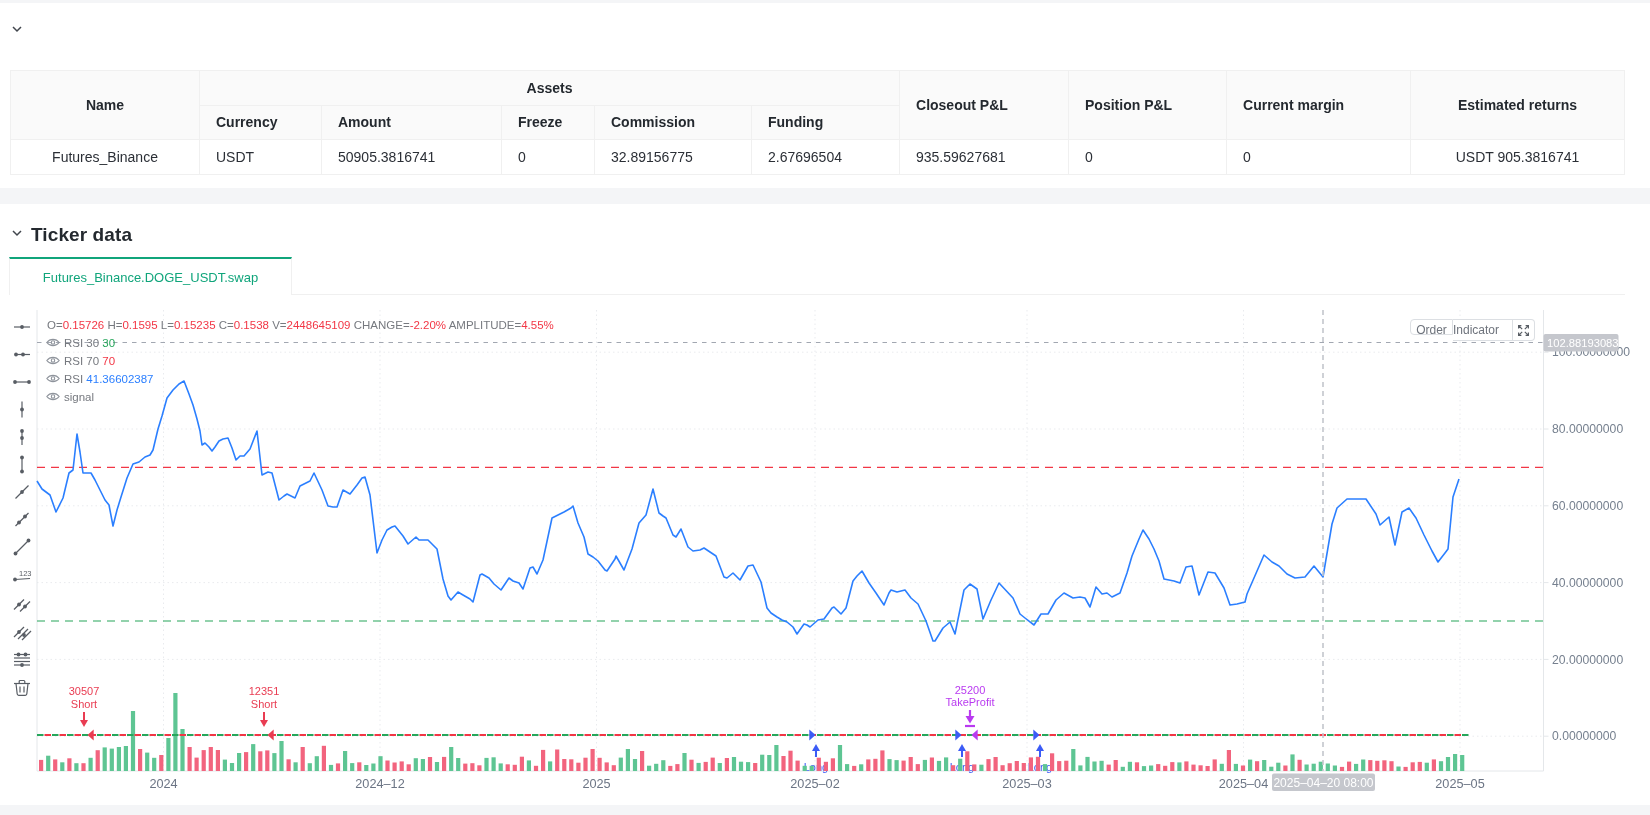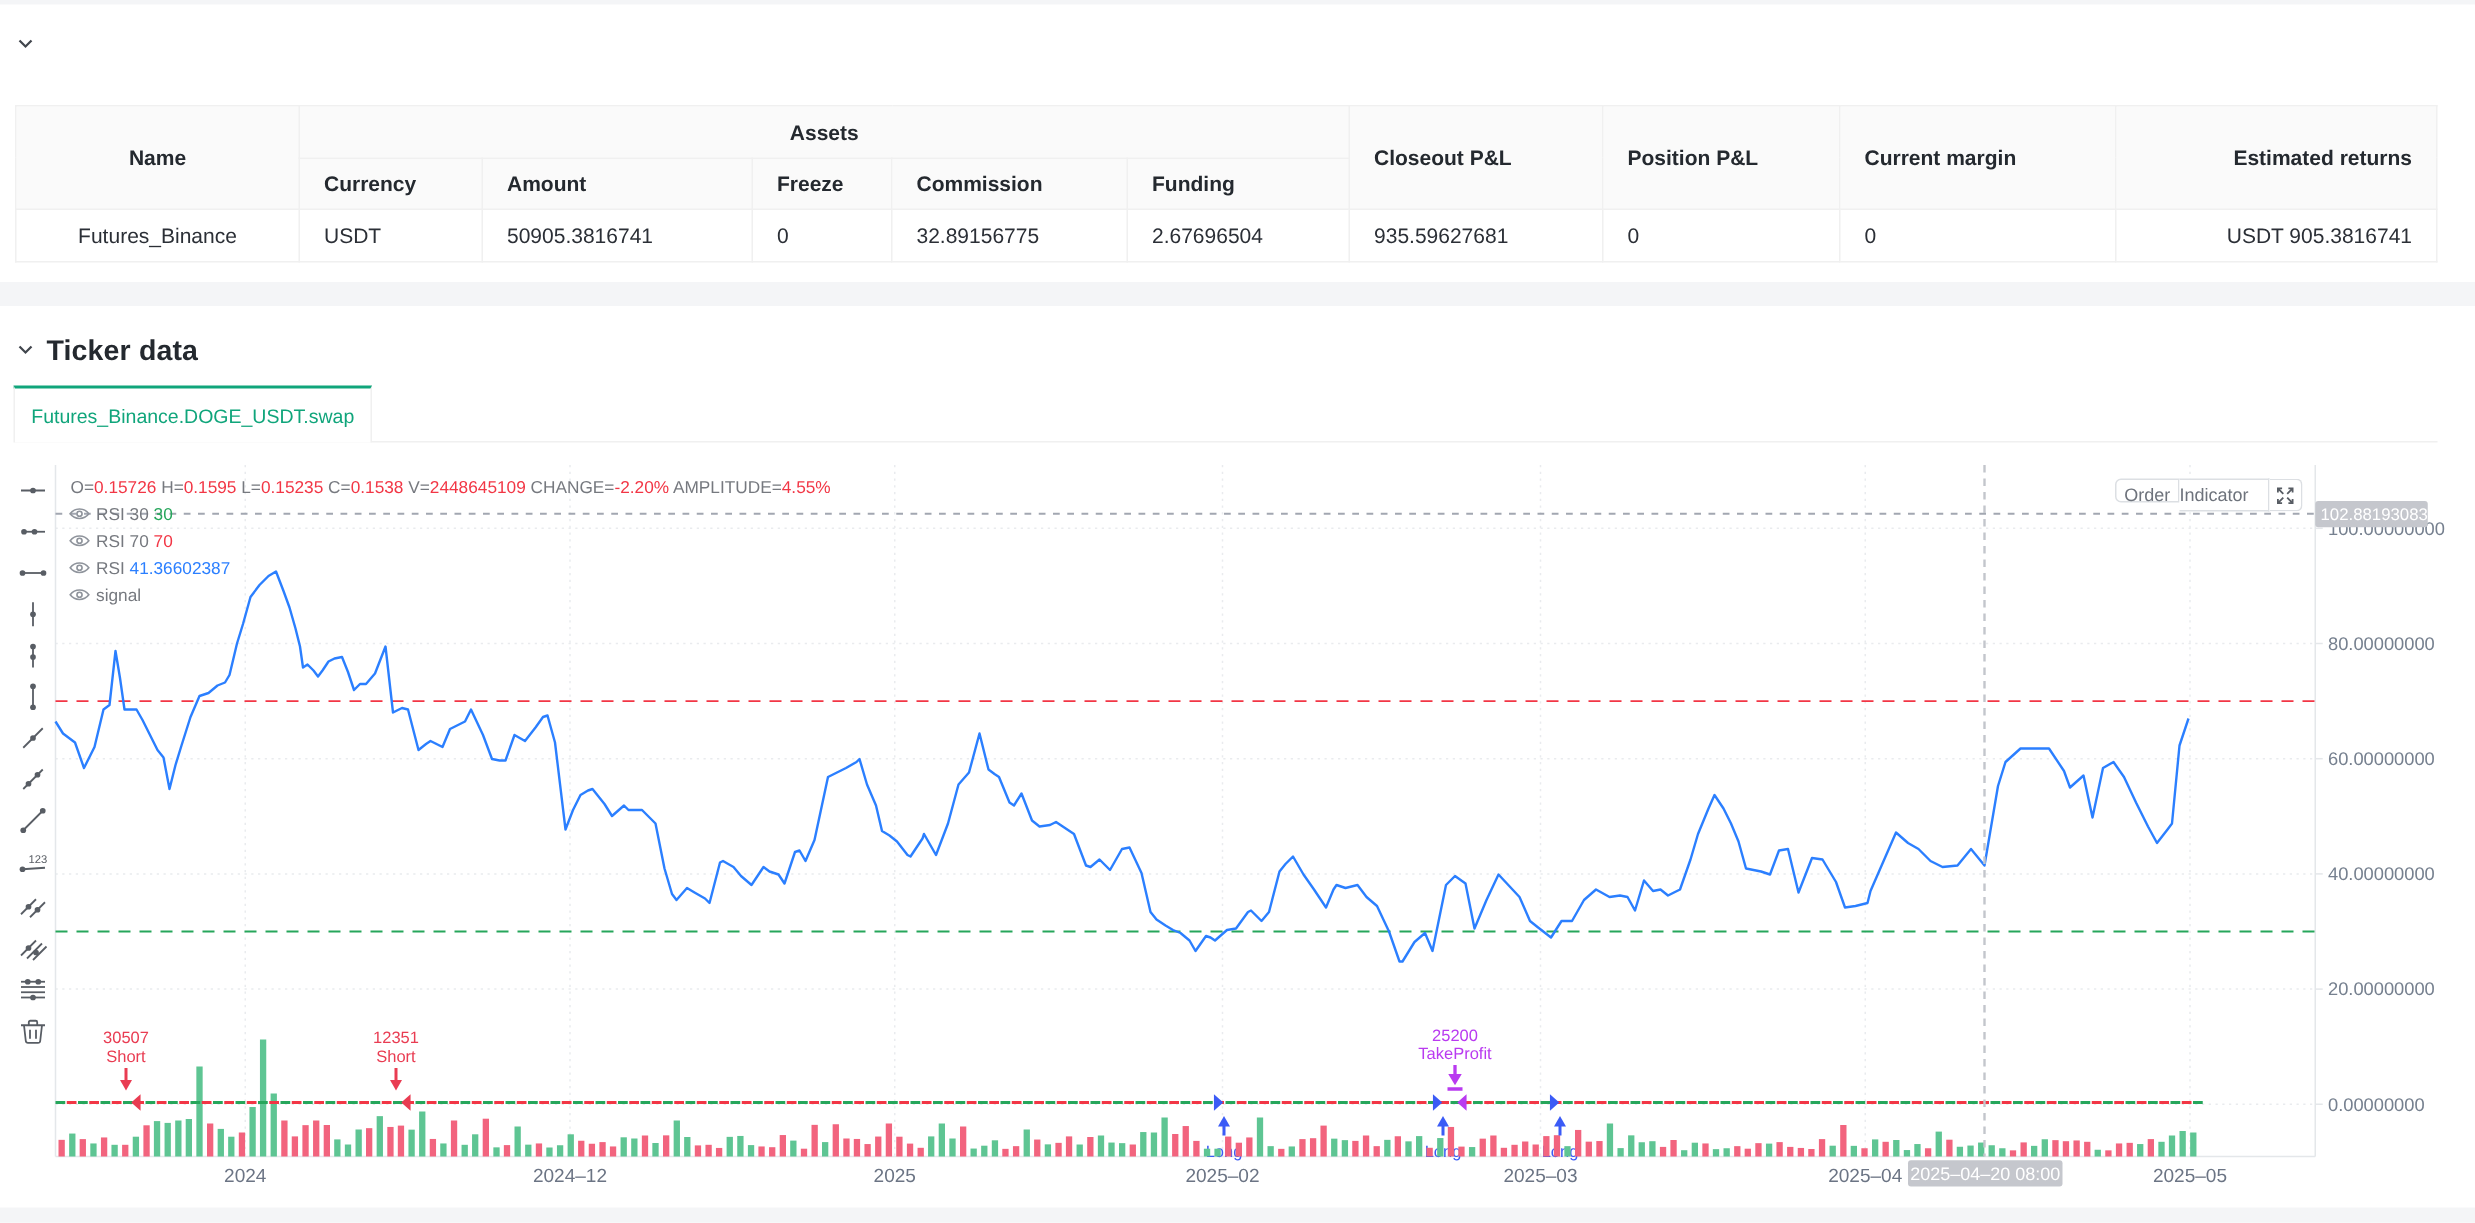--- a/index.html
+++ b/index.html
@@ -35,7 +35,7 @@
       <th rowspan="2">Closeout P&amp;L</th>
           <th rowspan="2">Position P&amp;L</th>
           <th rowspan="2">Current margin</th>
-          <th rowspan="2" style="text-align:right">Estimated returns</th>
+          <th rowspan="2" style="text-align:center">Estimated returns</th>
         </tr>
   <tr>
           <th>Currency</th>

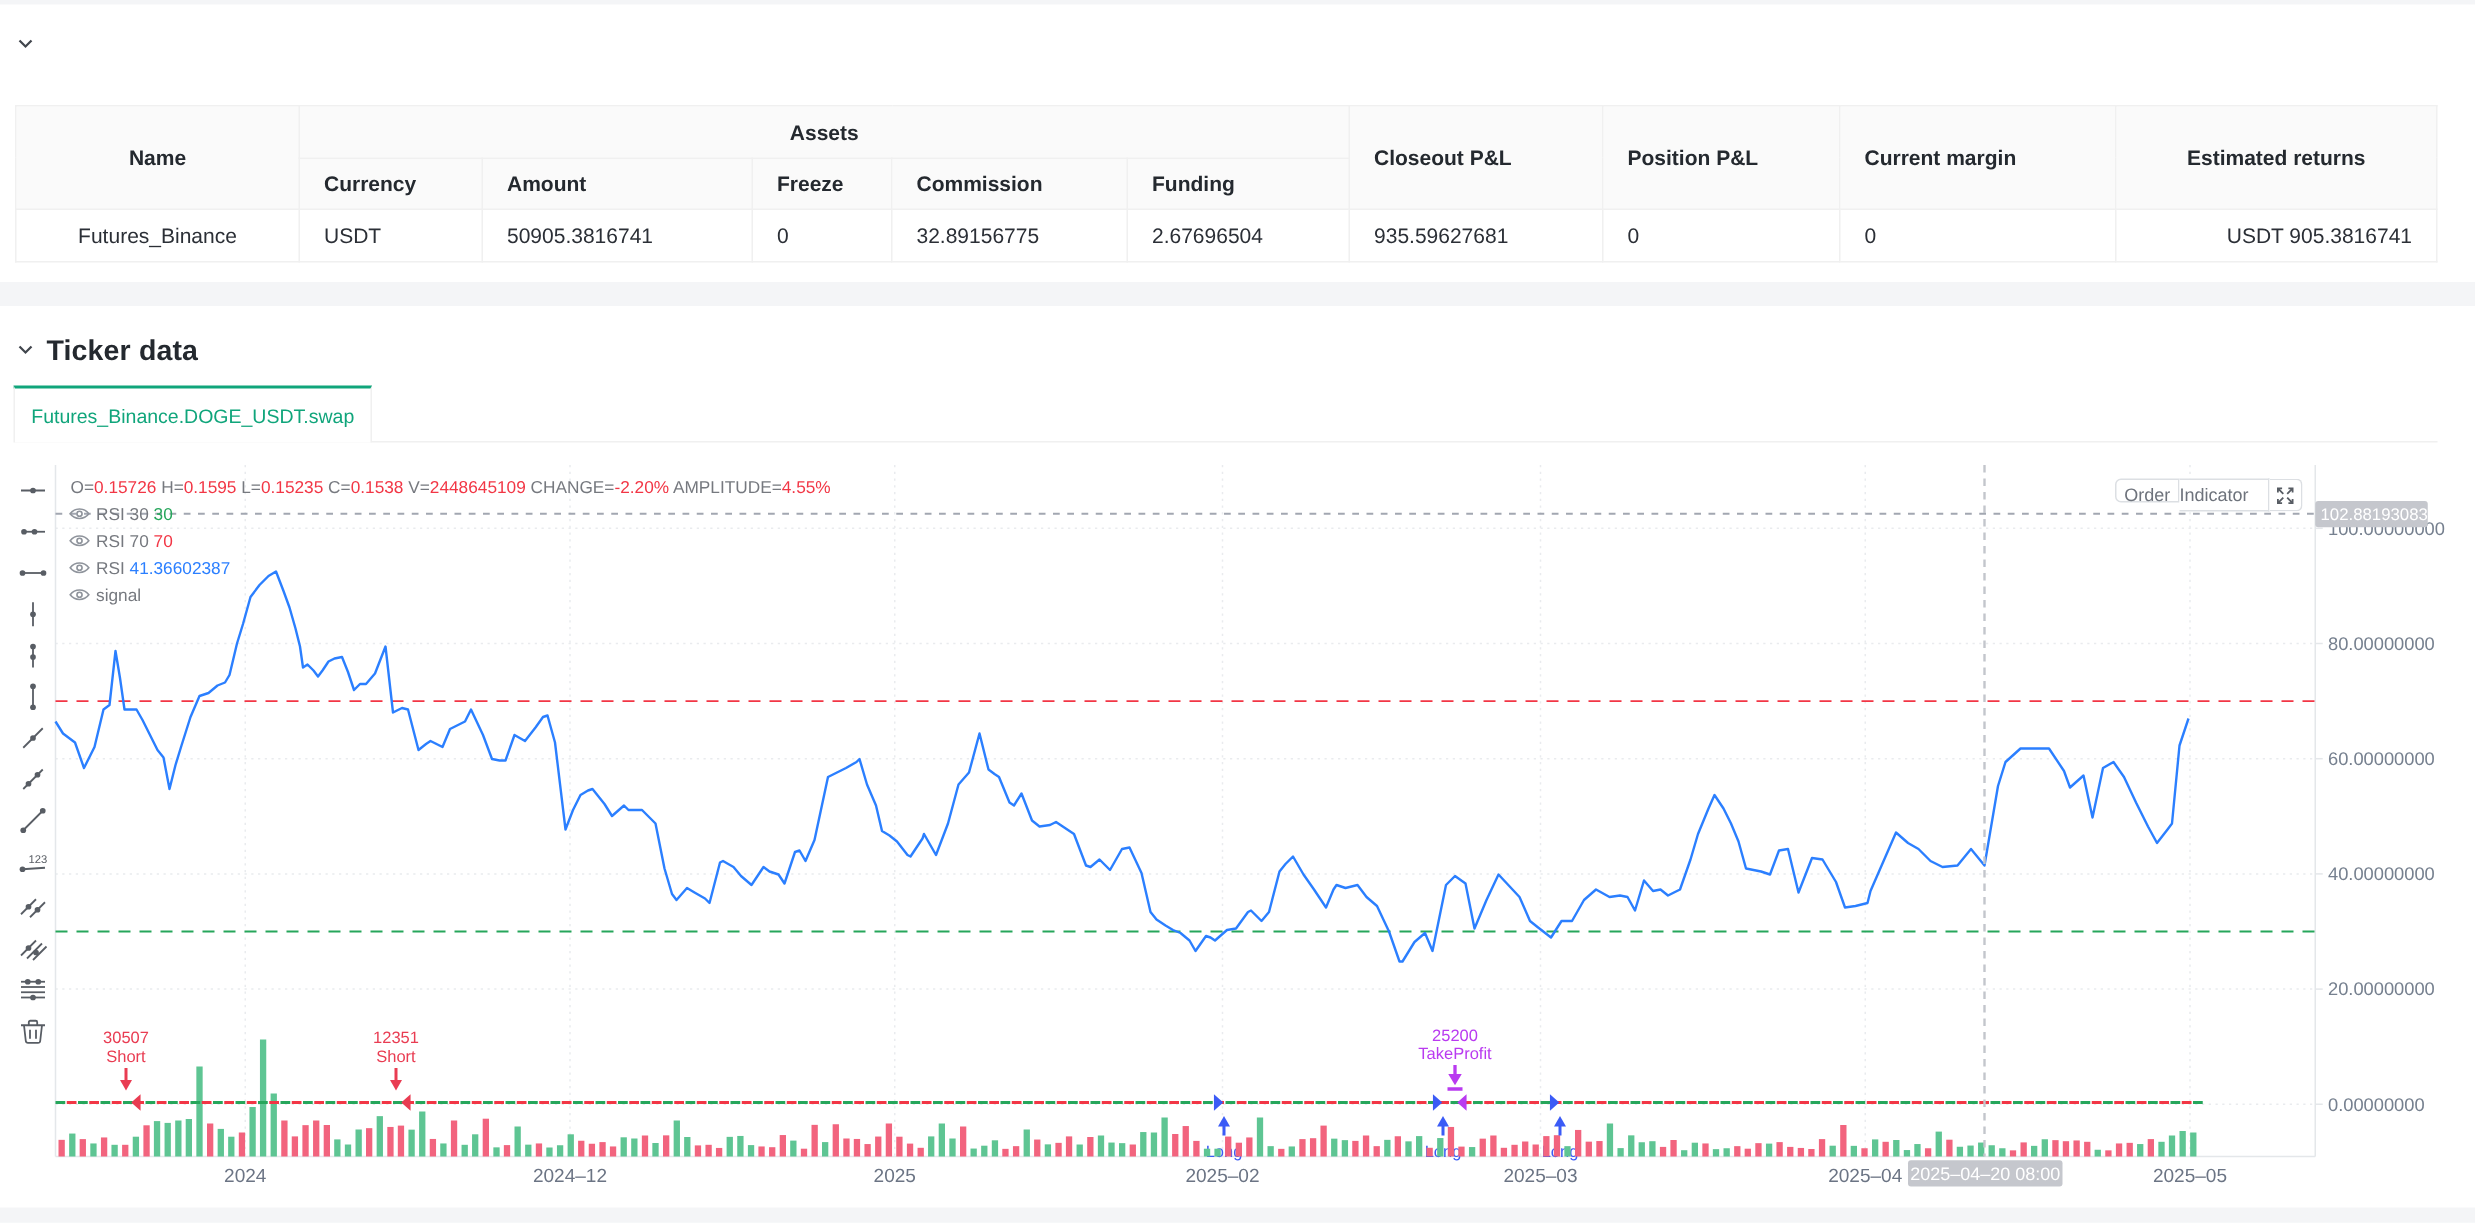--- a/index.html
+++ b/index.html
@@ -54,7 +54,7 @@
           <td>935.59627681</td>
           <td>0</td>
           <td>0</td>
-          <td style="text-align:right">USDT 905.3816741</td>
+          <td style="text-align:center">USDT 905.3816741</td>
         </tr>
  </tbody>
     </table>

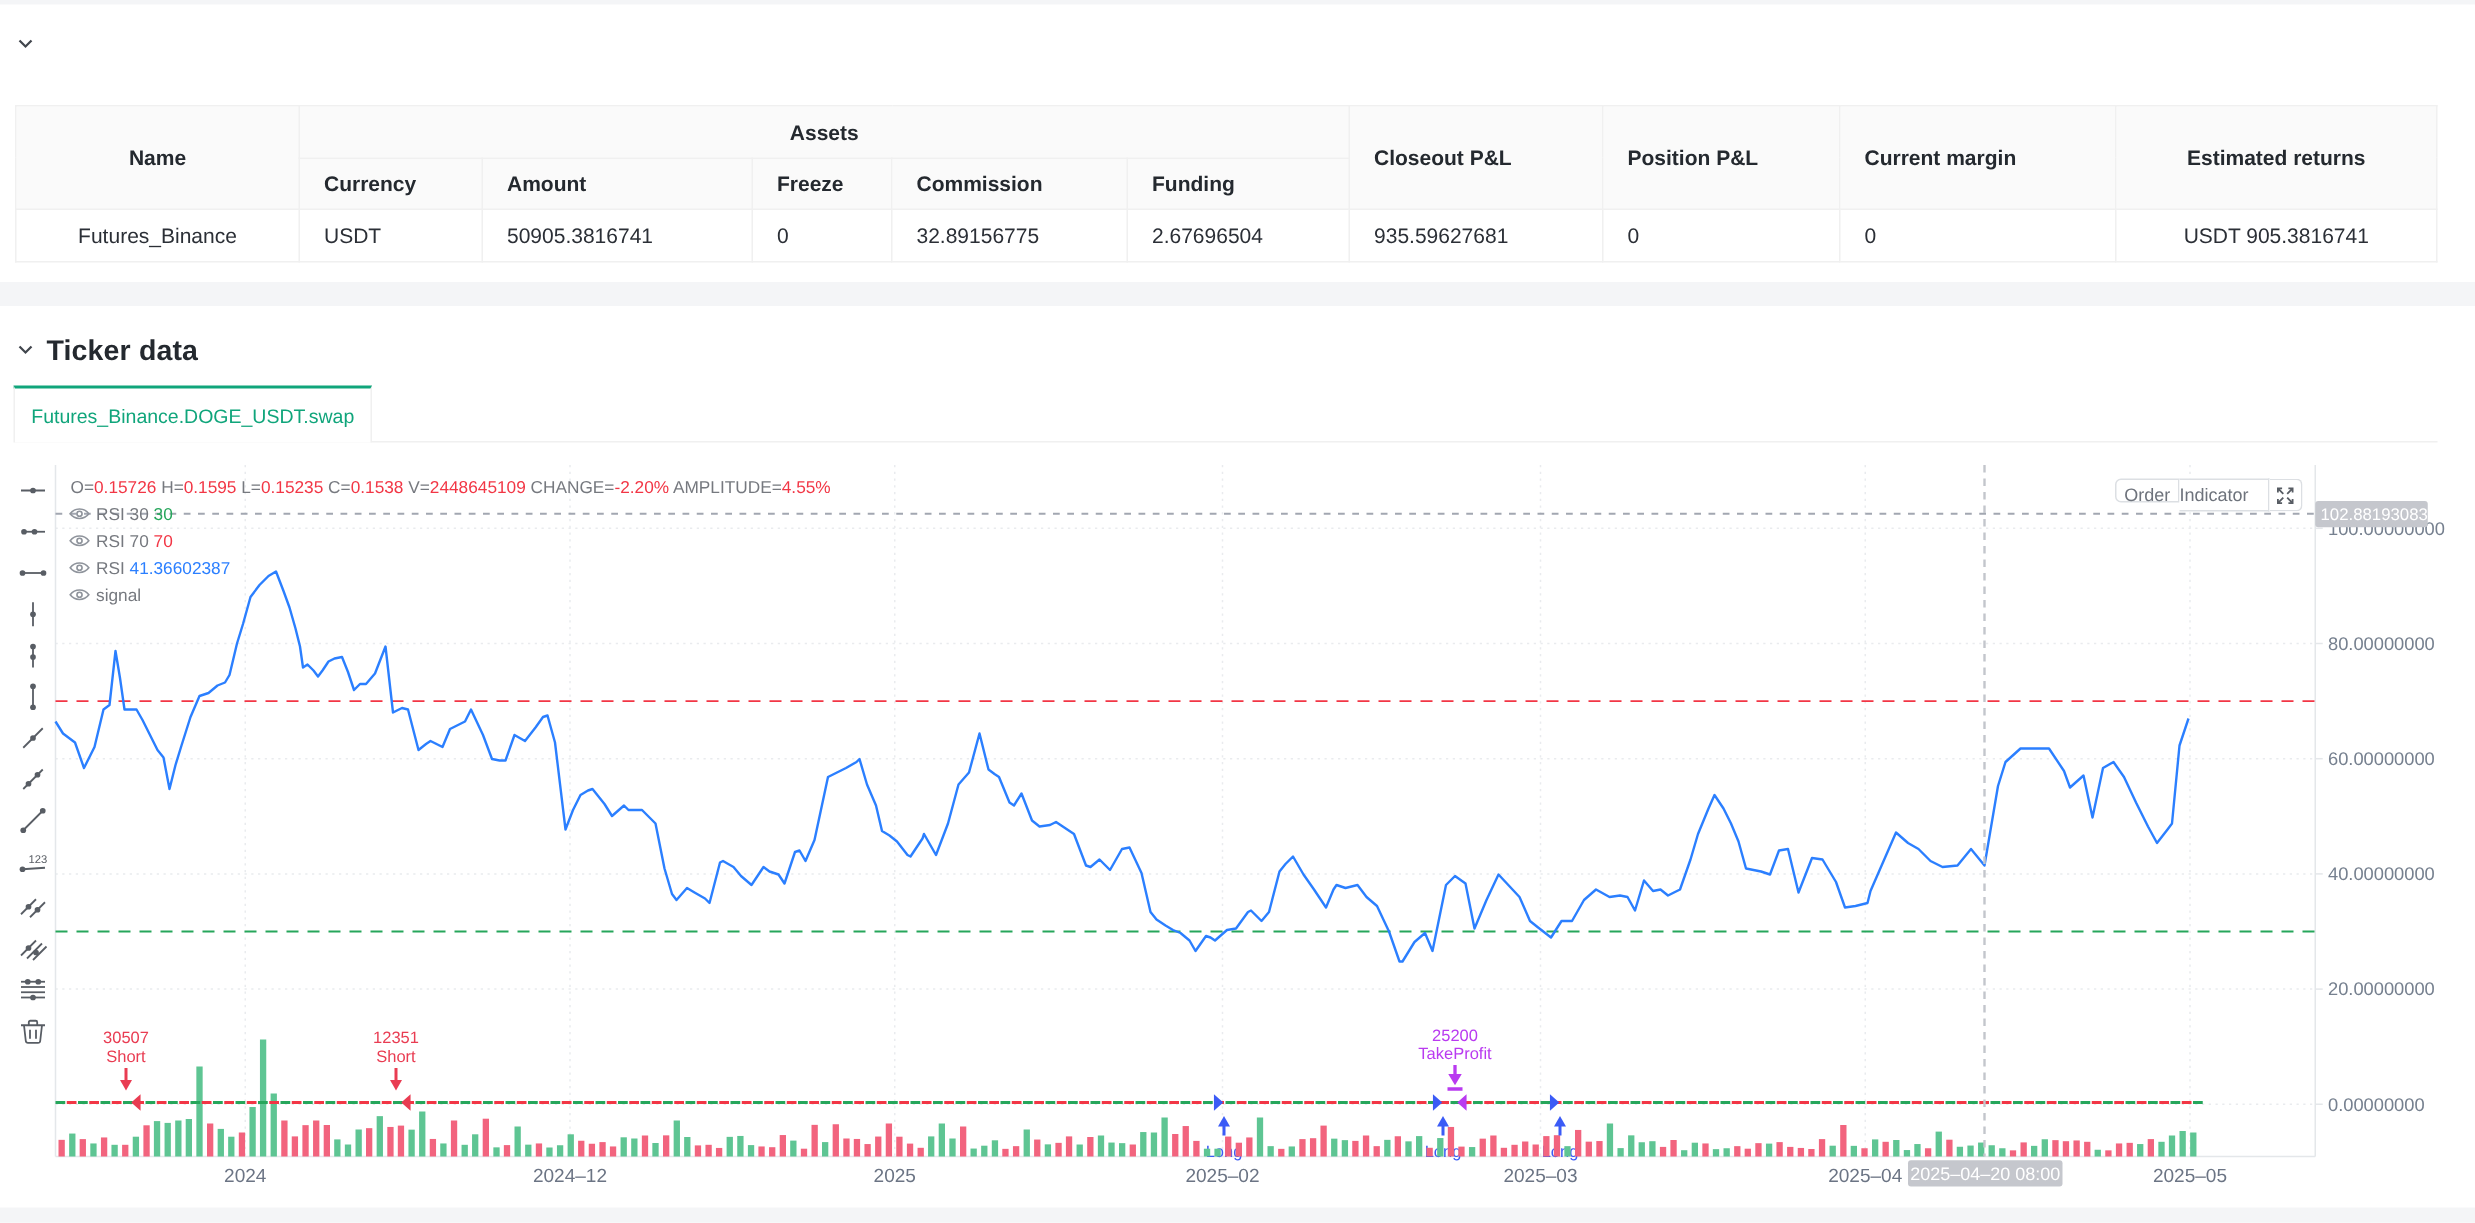--- a/index.html
+++ b/index.html
@@ -65,7 +65,7 @@
     </svg>
  <div class="sechead" style="top:20px;font-size:19px">Ticker data</div>
  <div style="position:absolute;left:10px;top:90px;width:1615px;height:1px;background:#f0f0f0"></div>
- <div style="position:absolute;left:9px;top:53px;width:239px;height:38px;background:#fff;border:1px solid #f0f0f0;border-bottom:none;border-top:2.5px solid #10a57b;color:#10a57b;font-size:13px;display:flex;align-items:center;justify-content:center;z-index:2">Futures_Binance.DOGE_USDT.swap</div>
+ <div style="position:absolute;left:9px;top:53px;width:283px;height:38px;background:#fff;border:1px solid #f0f0f0;border-bottom:none;border-top:2.5px solid #10a57b;color:#10a57b;font-size:13px;display:flex;align-items:center;justify-content:center;z-index:2">Futures_Binance.DOGE_USDT.swap</div>
  <div style="position:absolute;left:1410px;top:115px;display:flex;z-index:3">
    <div style="height:16px;width:43px;text-align:center;border:1px solid #dcdfe3;border-radius:4px 0 0 4px;background:#fff;color:#6e737c;font-size:12px;line-height:20px">Order</div>
    <div style="height:22px;width:60px;text-align:left;border:1px solid #dcdfe3;border-left:none;background:#fff;color:#6e737c;font-size:12px;line-height:20px">Indicator</div>

